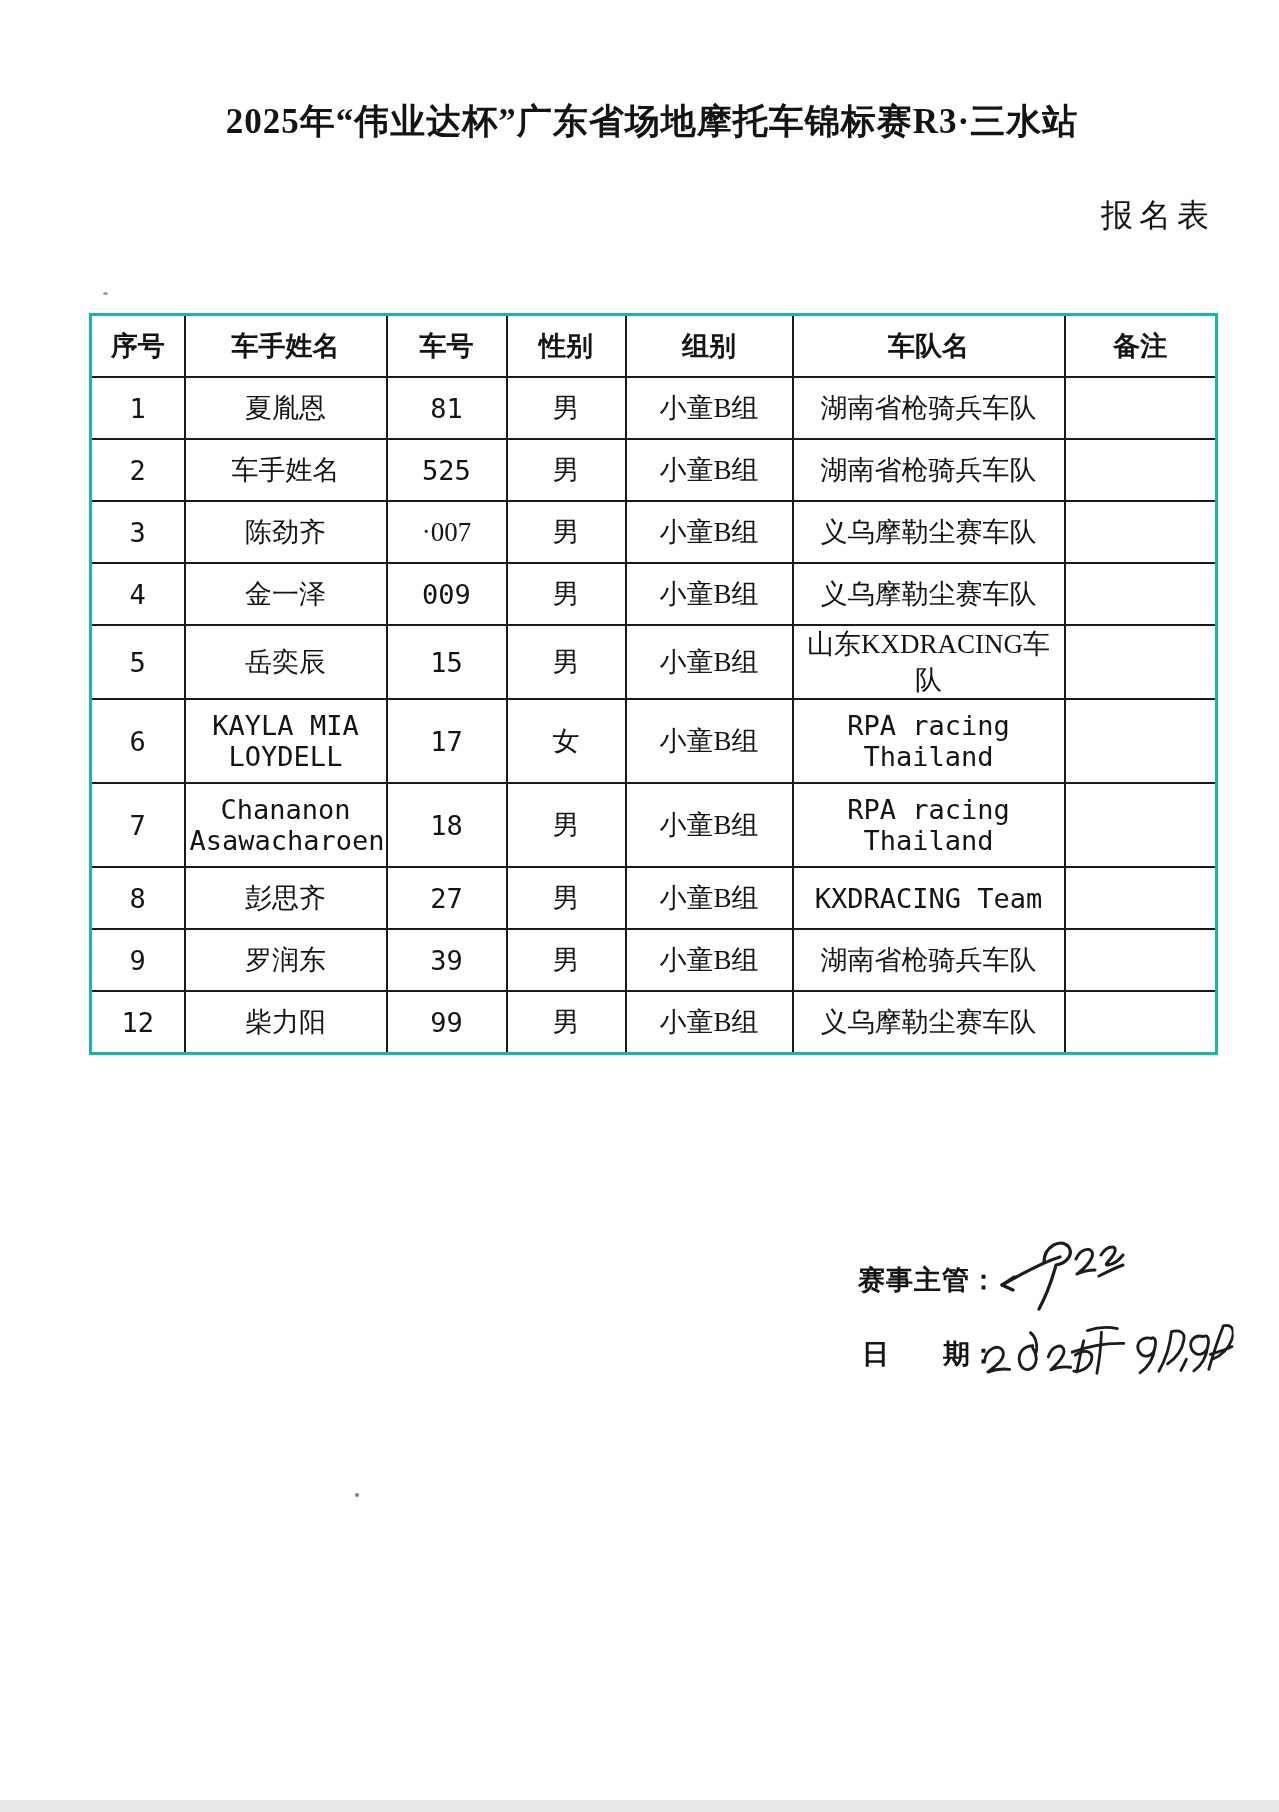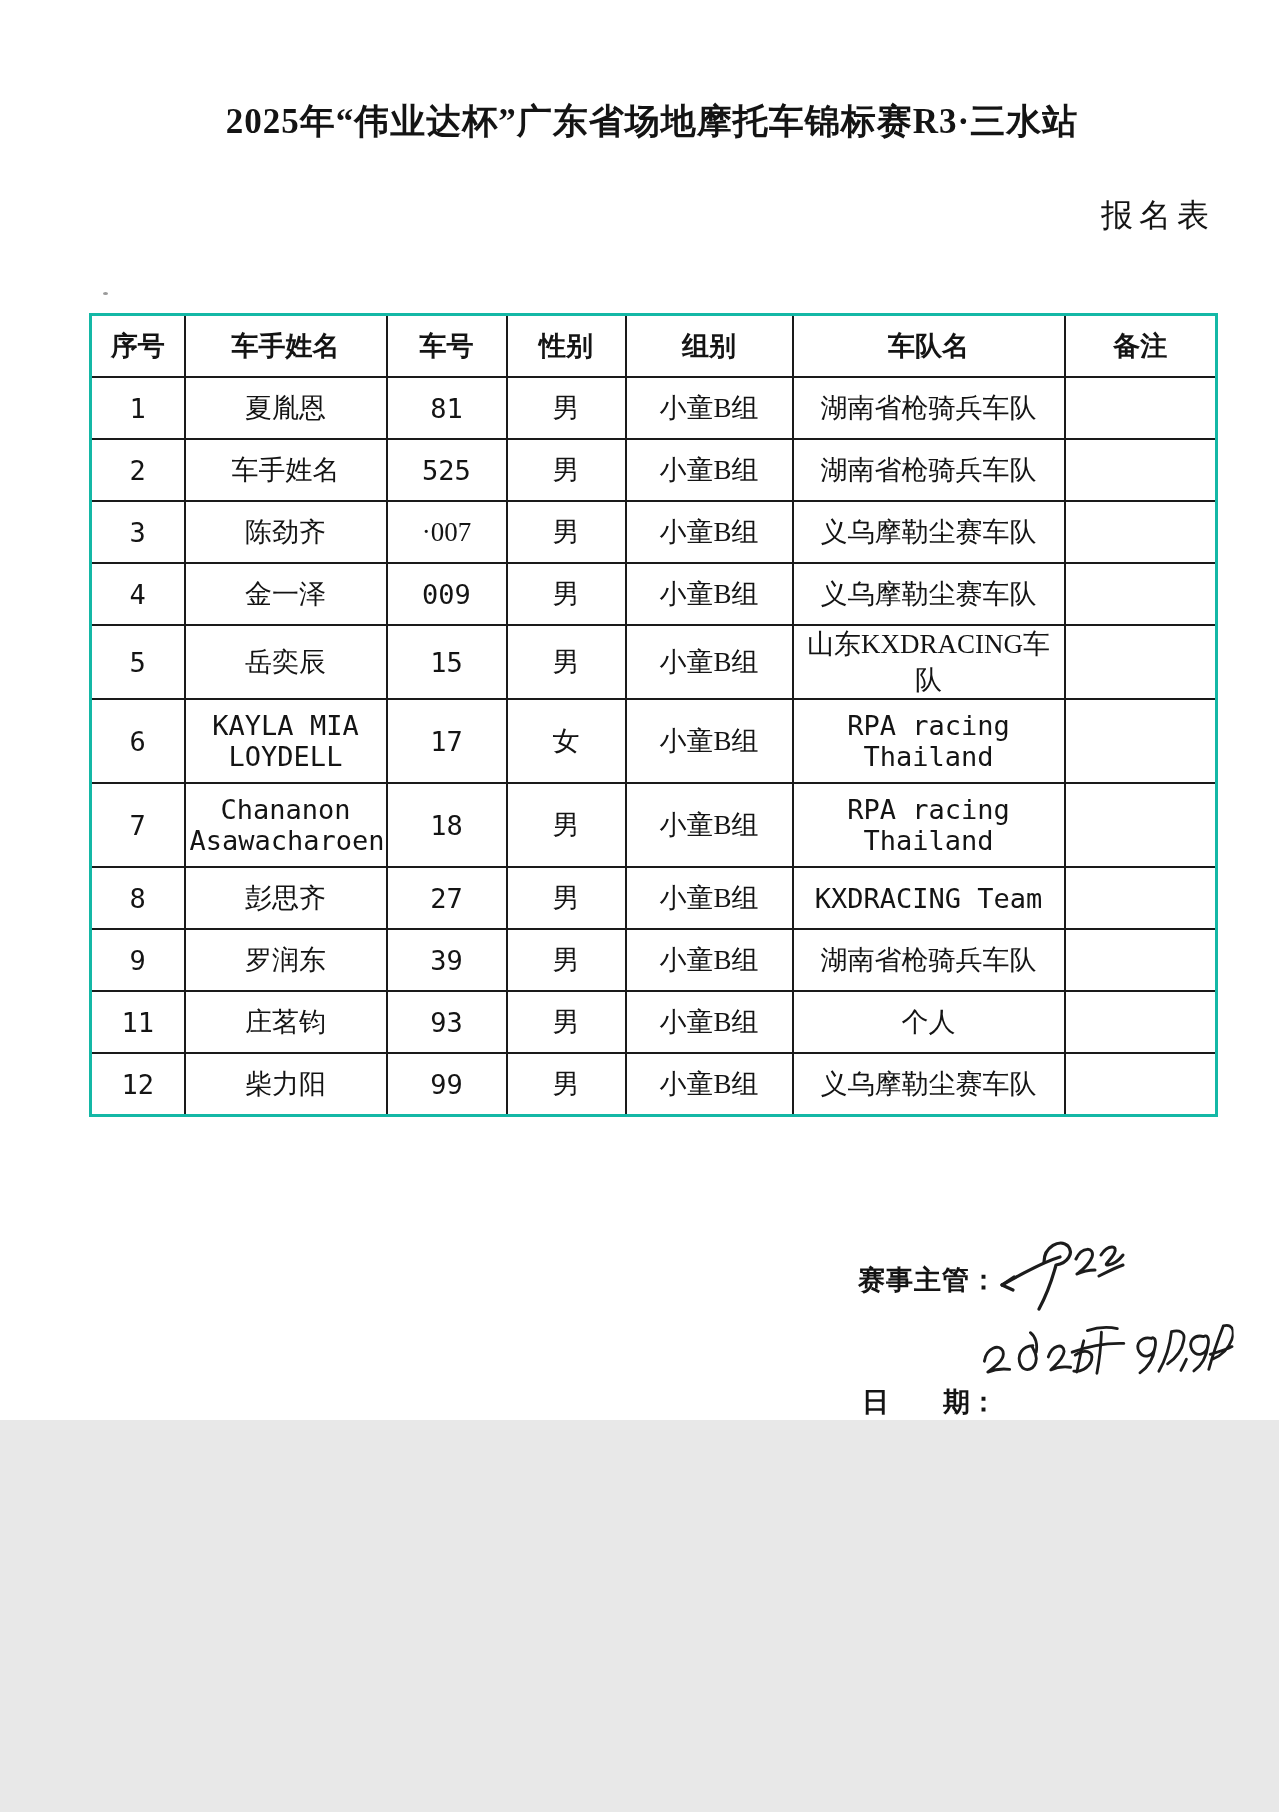--- a/index.html
+++ b/index.html
@@ -5,7 +5,7 @@
   html,body{margin:0;padding:0;background:#e8e8e8;}
   .page{
     position:relative;
-    width:1279px;height:1420px;
+    width:1279px;height:1800px;
     margin:0 auto;
     background:#ffffff;
     font-family:"Liberation Serif","DejaVu Serif",serif;

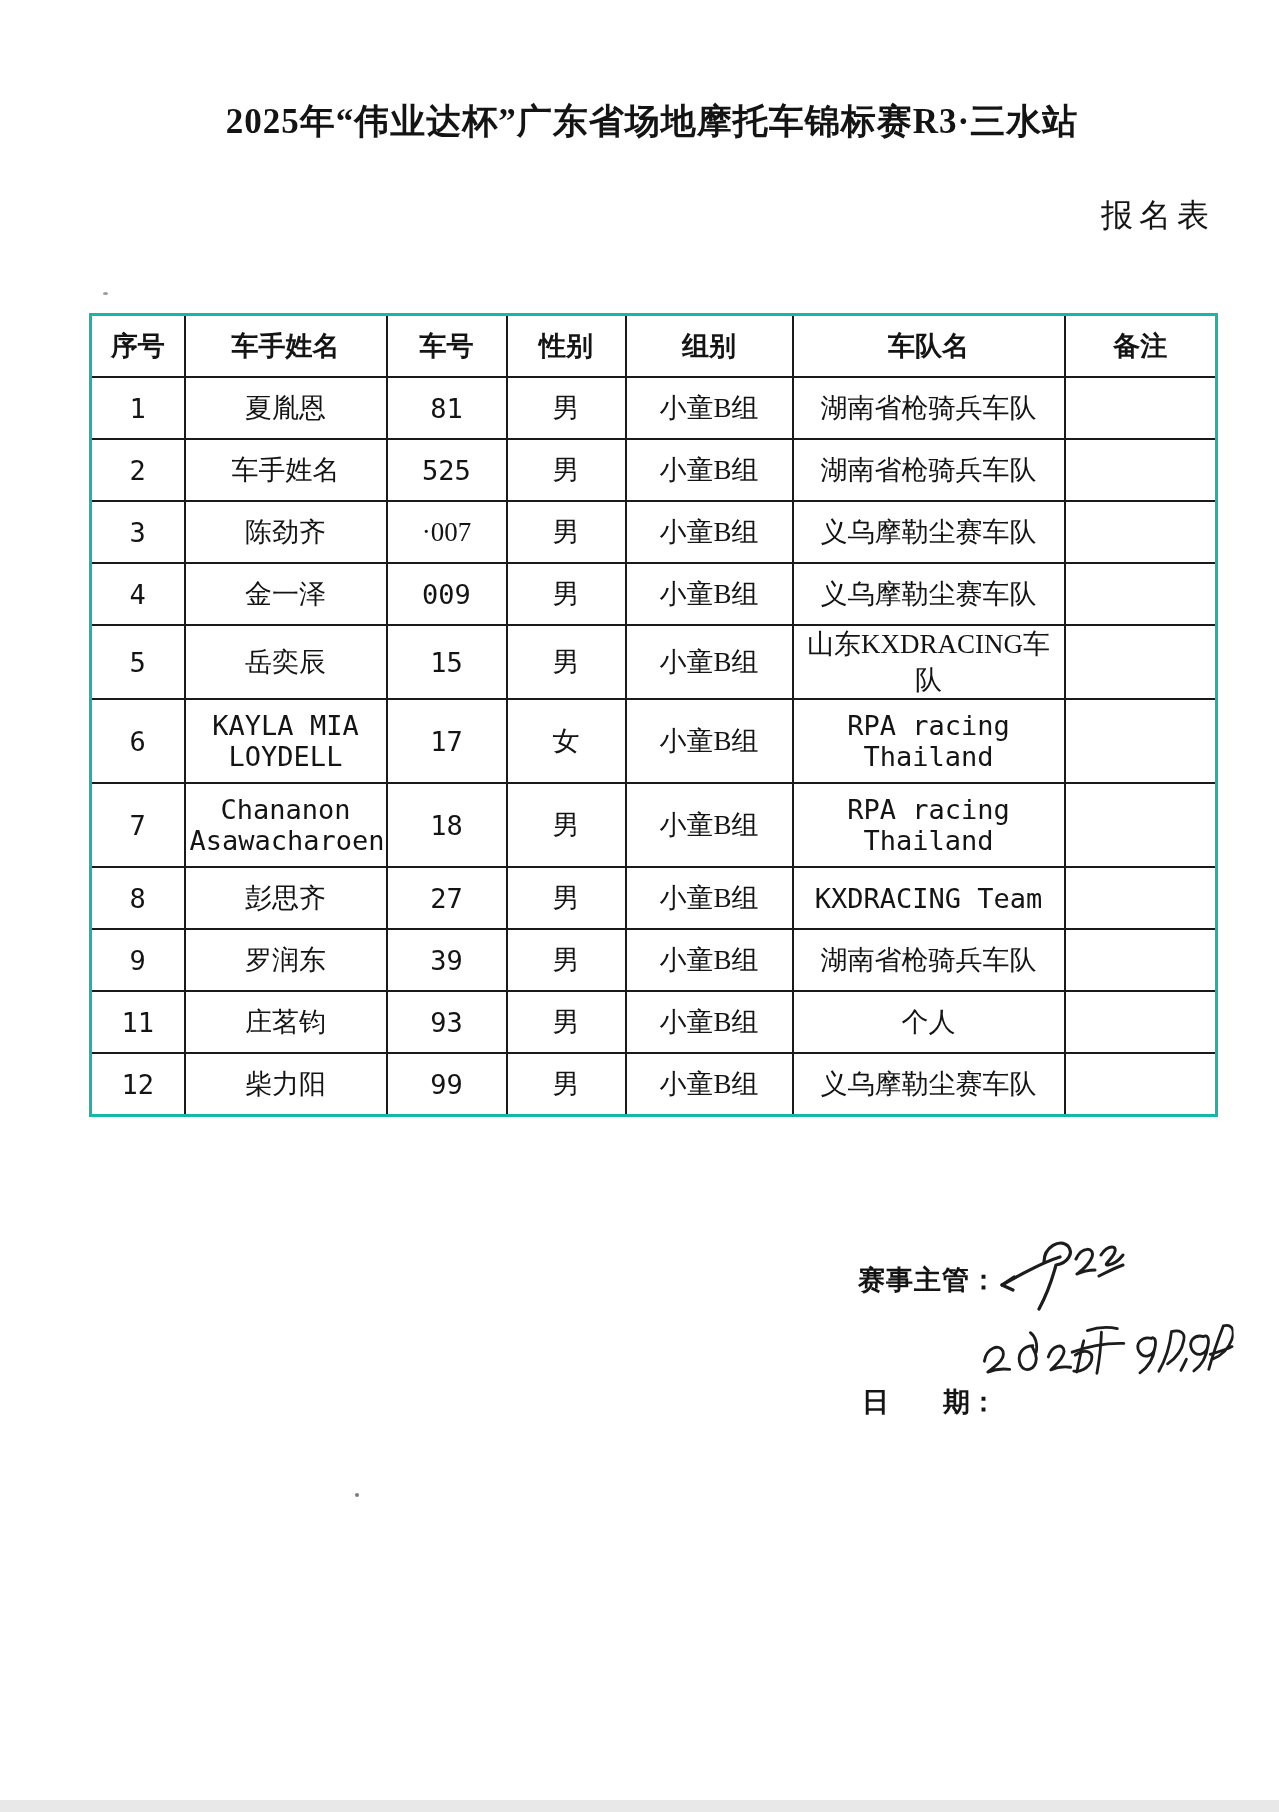--- a/index.html
+++ b/index.html
@@ -172,15 +172,6 @@
           <td></td>
         </tr>
         <tr>
-          <td class="latin">11</td>
-          <td>庄茗钧</td>
-          <td class="latin">93</td>
-          <td>男</td>
-          <td>小童B组</td>
-          <td>个人</td>
-          <td></td>
-        </tr>
-        <tr>
           <td class="latin">12</td>
           <td>柴力阳</td>
           <td class="latin">99</td>

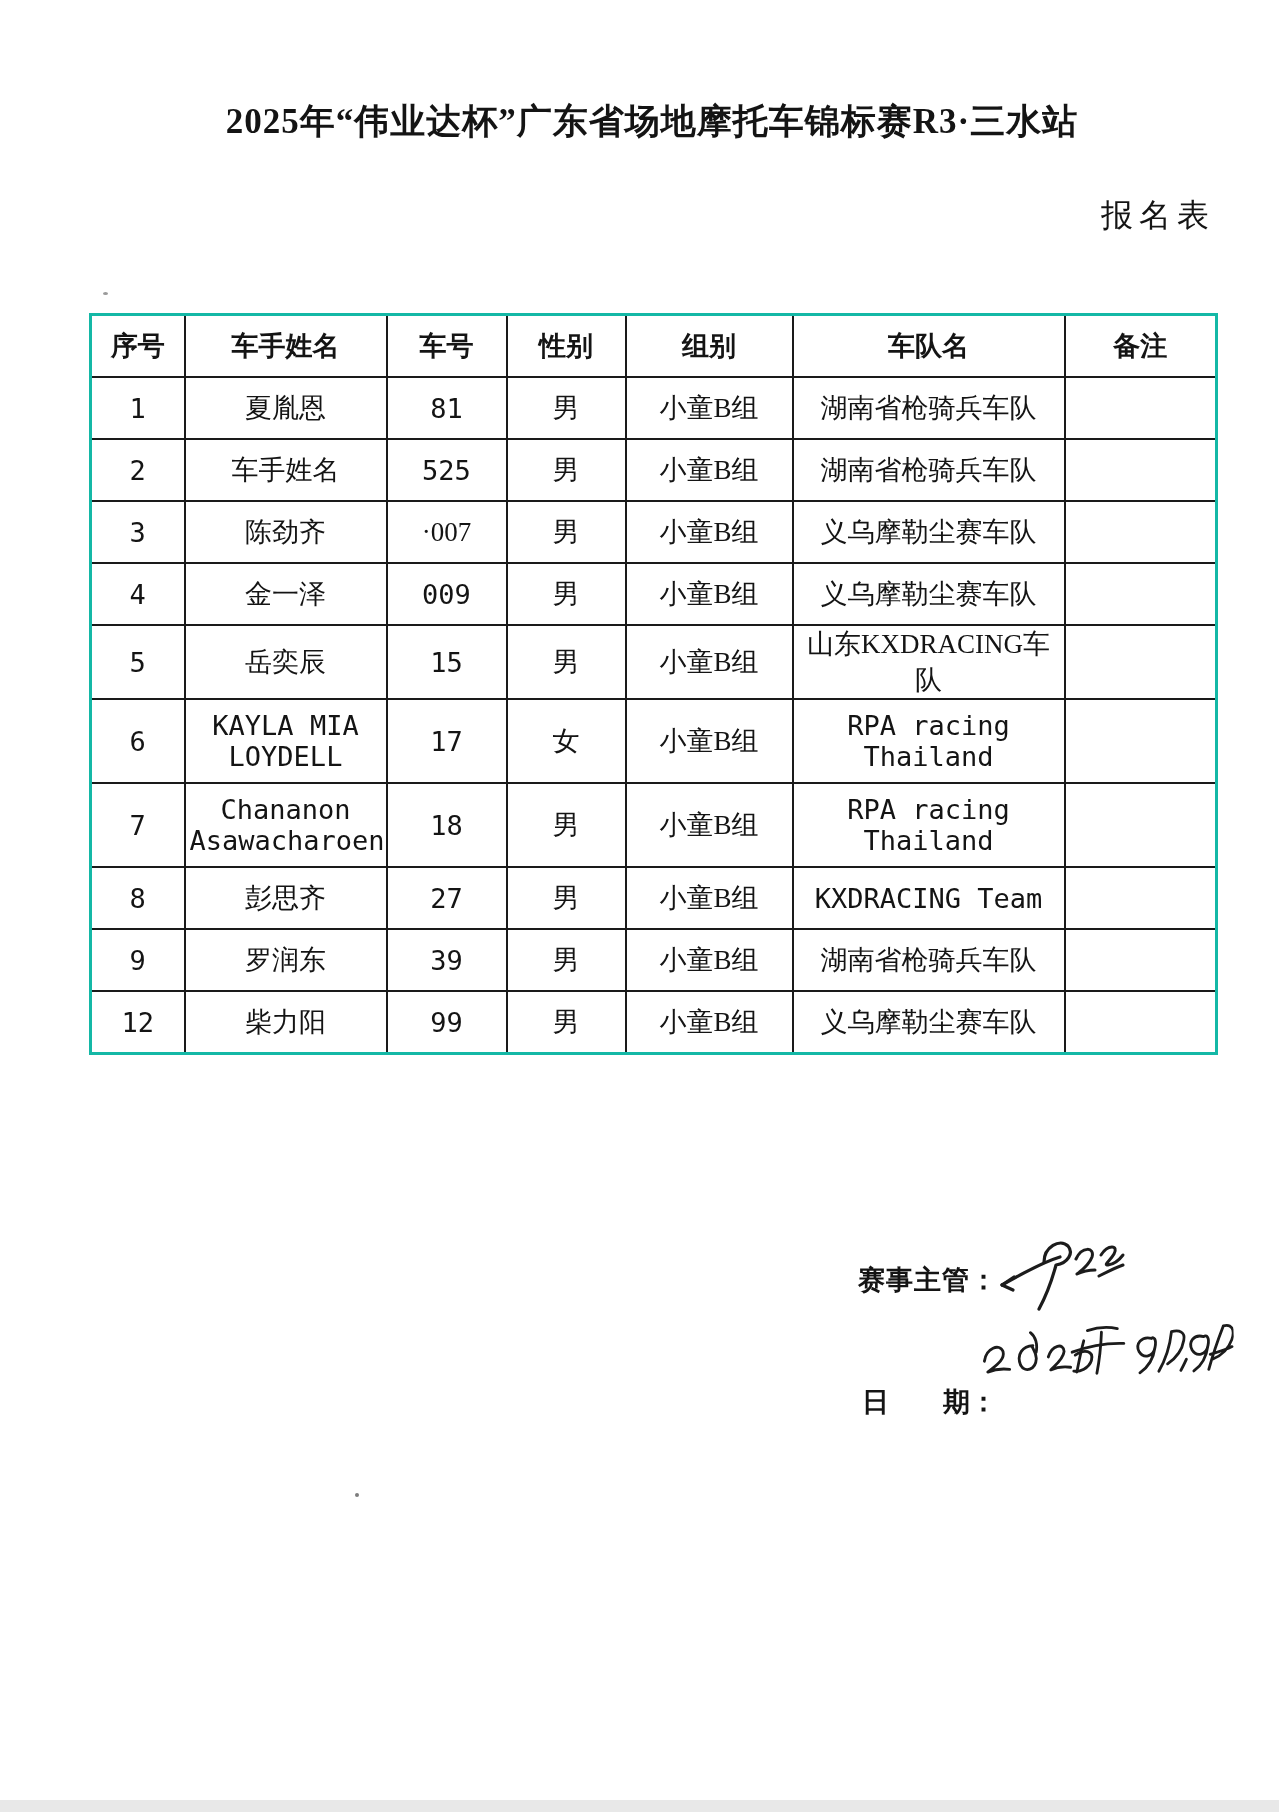--- a/index.html
+++ b/index.html
@@ -51,7 +51,7 @@
   }
   .date-label{
     position:absolute;left:862px;top:1336px;
-    font-size:27px;font-weight:bold;white-space:pre;margin-top:48px;
+    font-size:27px;font-weight:bold;white-space:pre;
   }
   .sig-svg{position:absolute;left:998px;top:1236px;}
   .date-svg{position:absolute;left:978px;top:1318px;transform:rotate(-2deg);}

